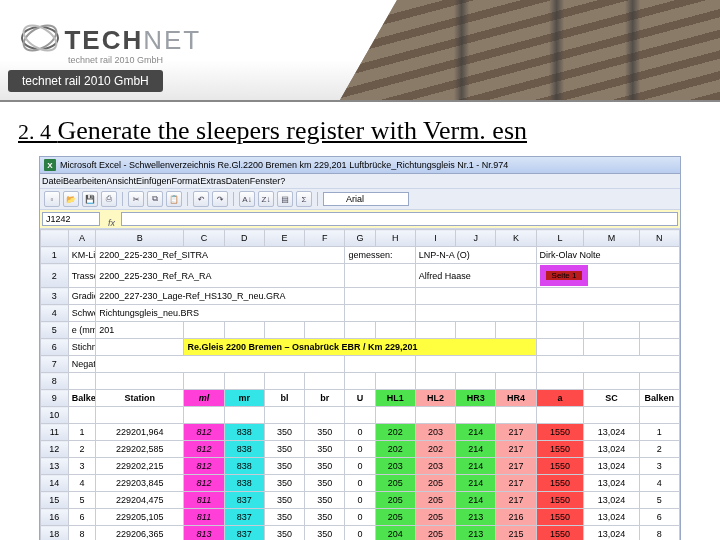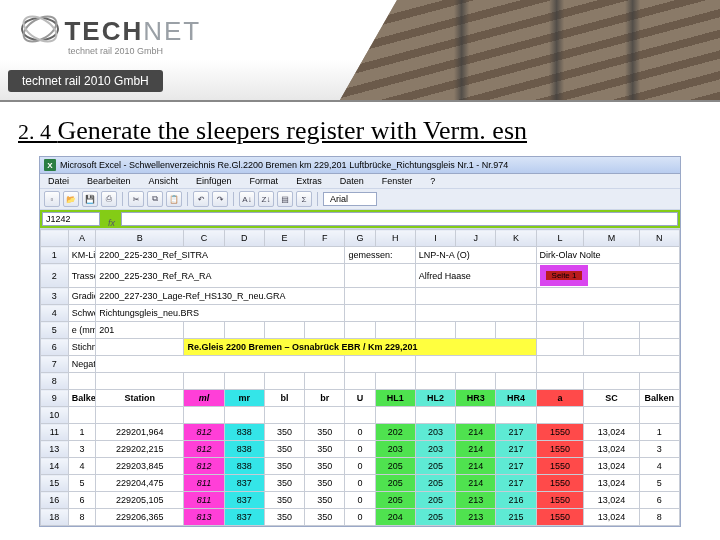--- a/index.html
+++ b/index.html
@@ -41,7 +41,7 @@
   .logo {
     position: absolute;
     left: 20px;
-    top: 14px;
+    top: 23px;
   }
   .logo-mark {
     display:inline-block;

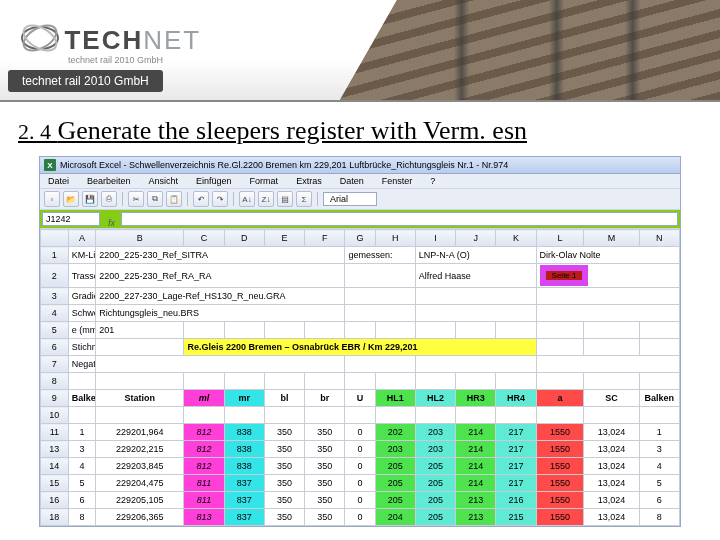--- a/index.html
+++ b/index.html
@@ -108,9 +108,9 @@
   }
   .menubar {
     background: #e8edf6;
-    padding: 2px 8px;
+    padding: 2px 2px;
     display: flex;
-    gap: 18px;
+    gap: 0;
     border-bottom: 1px solid #cdd6e8;
   }
   .menubar span { cursor: default; }

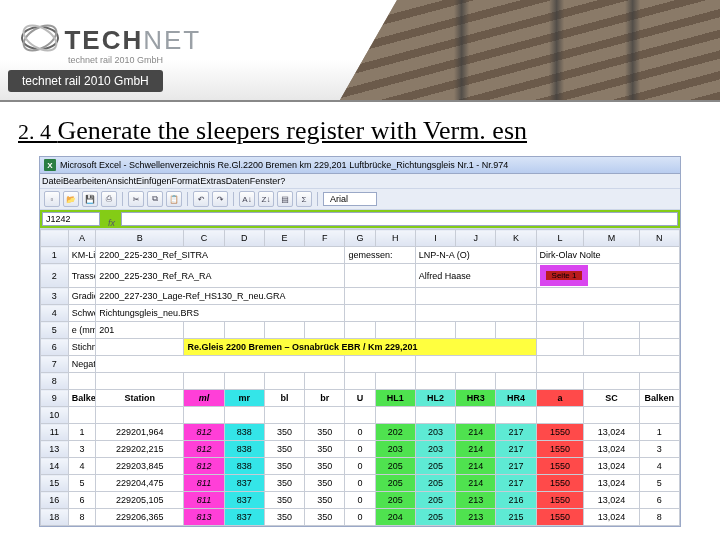--- a/index.html
+++ b/index.html
@@ -140,7 +140,7 @@
   .fontbox {
     background:#fff;
     border:1px solid #9aa8c7;
-    padding:1px 6px;
+    padding:1px 22px;
     font-size:9px;
     min-width:40px;
   }

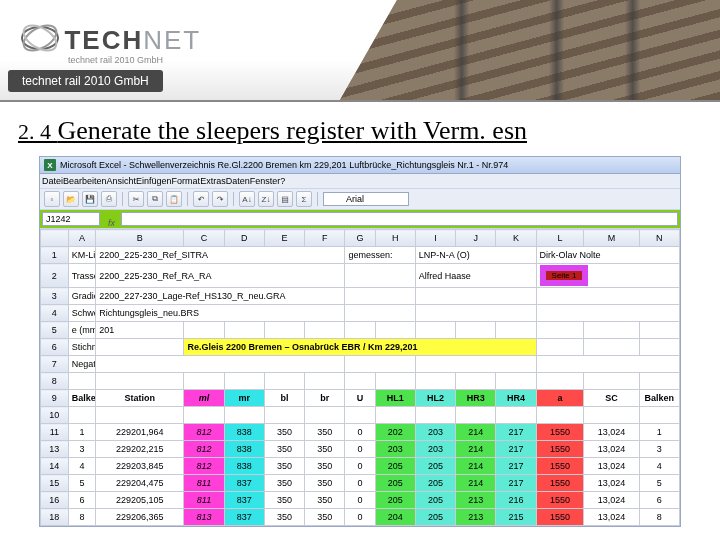--- a/index.html
+++ b/index.html
@@ -146,7 +146,7 @@
   }
   .formula-row {
     display:flex;
-    background:#84cc16;
+    background:#fef9c3;
     border-bottom:1px solid #cdd6e8;
     align-items:flex-end;
   }

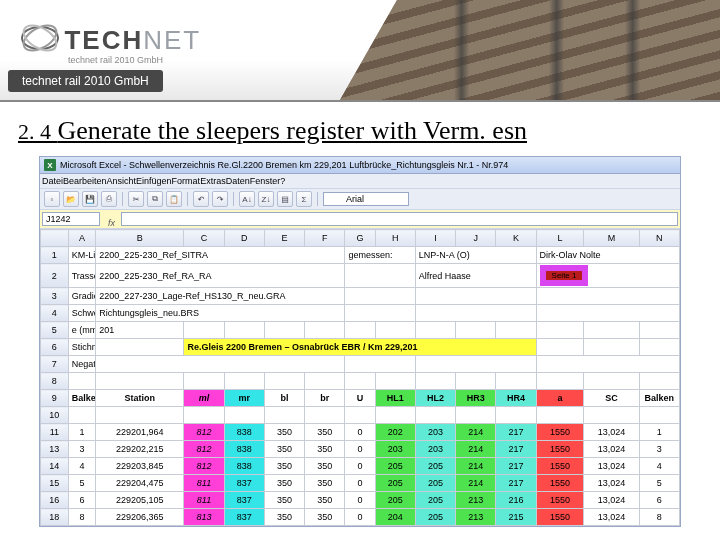--- a/index.html
+++ b/index.html
@@ -196,7 +196,7 @@
   .c-mag { background:#ff3fd8;font-style:italic; }
   .c-cyan { background:#34e5e8; }
   .c-grn { background:#4fe24f; }
-  .c-yel { background:#5eead4; }
+  .c-yel { background:#fca5a5; }
   .c-red { background:#ff4a4a; }
   .page-badge {
     display:inline-block;

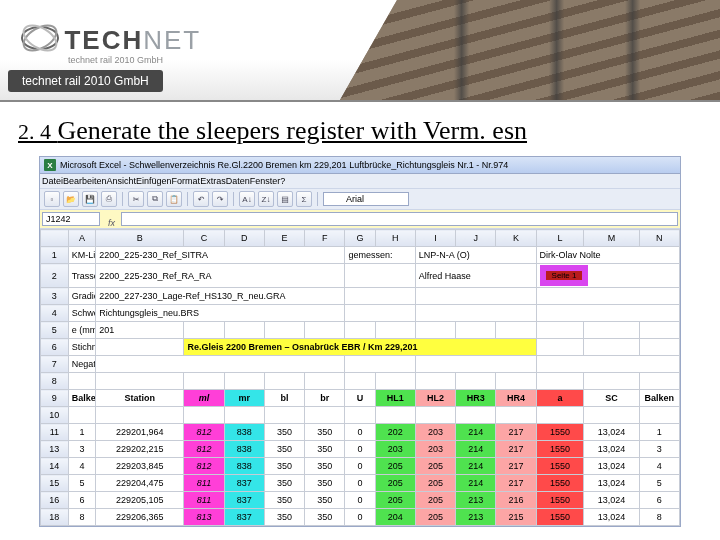--- a/index.html
+++ b/index.html
@@ -453,6 +453,23 @@
           <td>1</td>
         </tr>
         <tr class="tight">
+          <th>12</th>
+          <td>2</td>
+          <td>229202,585</td>
+          <td class="c-mag">812</td>
+          <td class="c-cyan">838</td>
+          <td>350</td>
+          <td>350</td>
+          <td>0</td>
+          <td class="c-grn">202</td>
+          <td class="c-yel">202</td>
+          <td class="c-grn">214</td>
+          <td class="c-yel">217</td>
+          <td class="c-red">1550</td>
+          <td>13,024</td>
+          <td>2</td>
+        </tr>
+        <tr class="tight">
           <th>13</th>
           <td>3</td>
           <td>229202,215</td>

